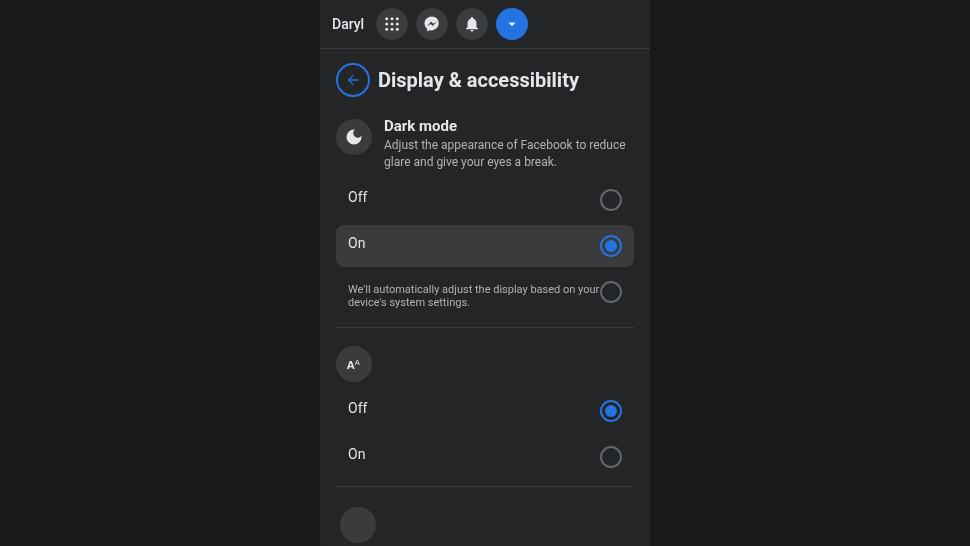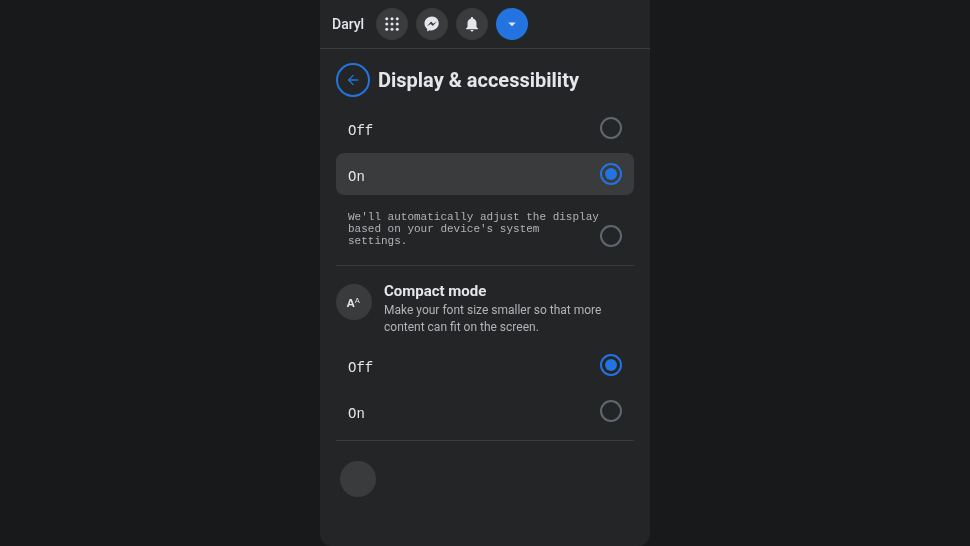--- a/index.html
+++ b/index.html
@@ -278,6 +278,17 @@
     <div class="content">
 
       <div class="section">
+        <div class="section-header">
+          <div class="section-icon">
+            <svg viewBox="0 0 24 24">
+              <path d="M12 3a9 9 0 1 0 9 9c0-.46-.04-.92-.1-1.36a5.389 5.389 0 0 1-4.4 2.26 5.403 5.403 0 0 1-3.14-9.8c-.44-.06-.9-.1-1.36-.1z"></path>
+            </svg>
+          </div>
+          <div class="section-text">
+            <div class="section-title">Dark mode</div>
+            <div class="section-desc">Adjust the appearance of Facebook to reduce glare and give your eyes a break.</div>
+          </div>
+        </div>
 
         <div class="radio-option">
           <span class="option-label">Off</span>

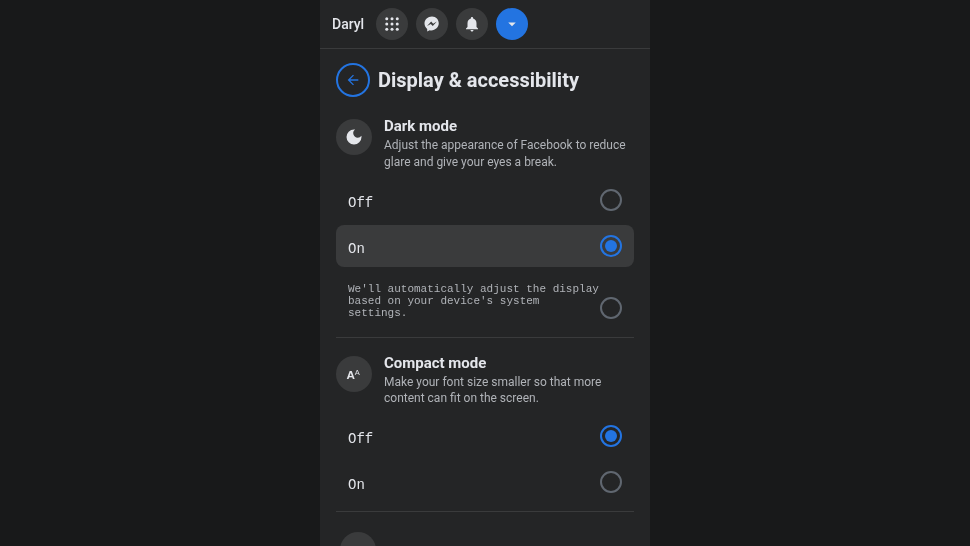--- a/index.html
+++ b/index.html
@@ -158,13 +158,12 @@
     
     .radio-option {
       display: flex;
-      align-items: flex-end;
+      align-items: flex-start;
       justify-content: space-between;
       padding: 10px 12px;
       border-radius: 8px;
       margin-bottom: 4px;
       cursor: pointer;
-      font-family: Liberation Mono, monospace;
     }
 
     .radio-option.selected {

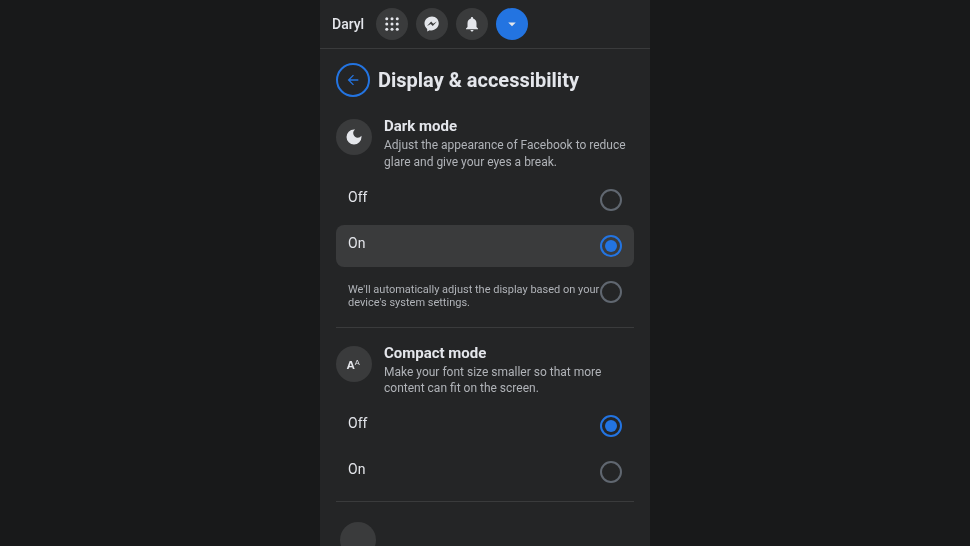--- a/index.html
+++ b/index.html
@@ -317,10 +317,6 @@
               <text x="13" y="13" font-size="9" fill="#e4e6eb" font-family="sans-serif">A</text>
             </svg>
           </div>
-          <div class="section-text">
-            <div class="section-title">Compact mode</div>
-            <div class="section-desc">Make your font size smaller so that more content can fit on the screen.</div>
-          </div>
         </div>
 
         <div class="radio-option">

